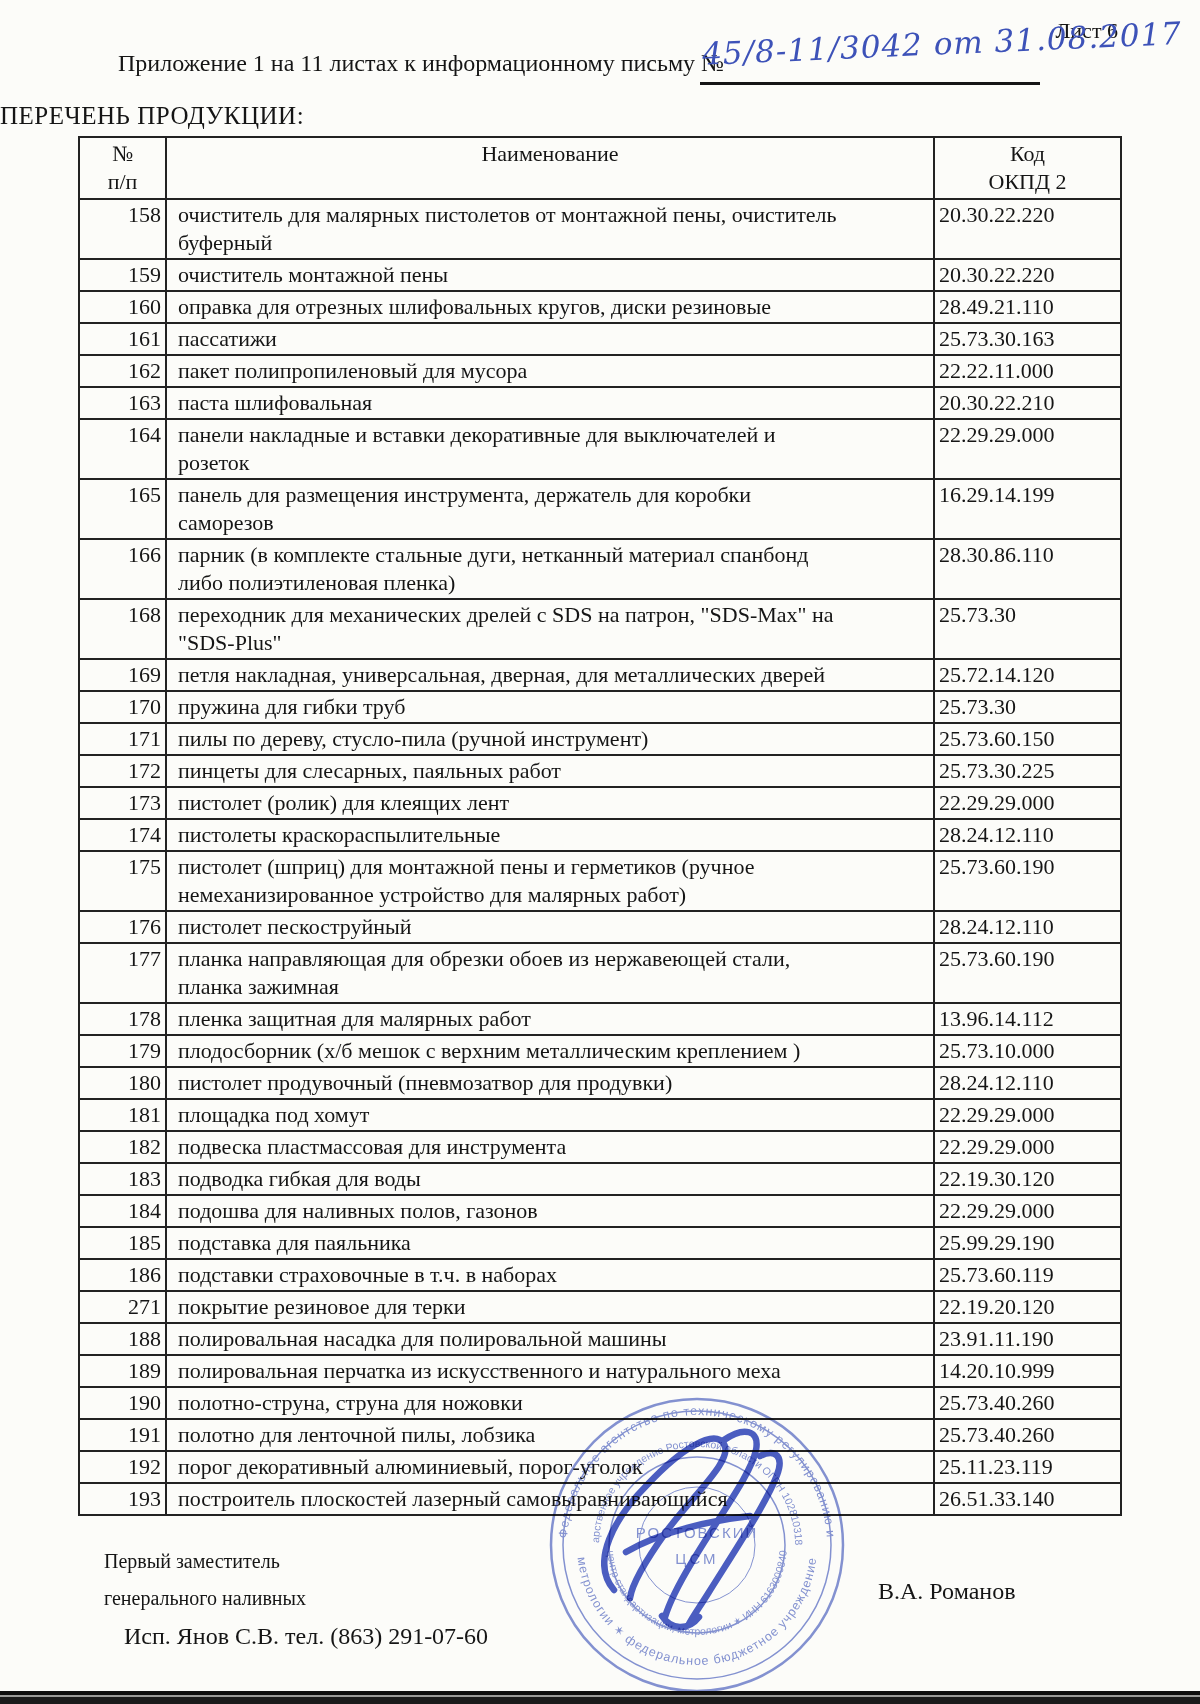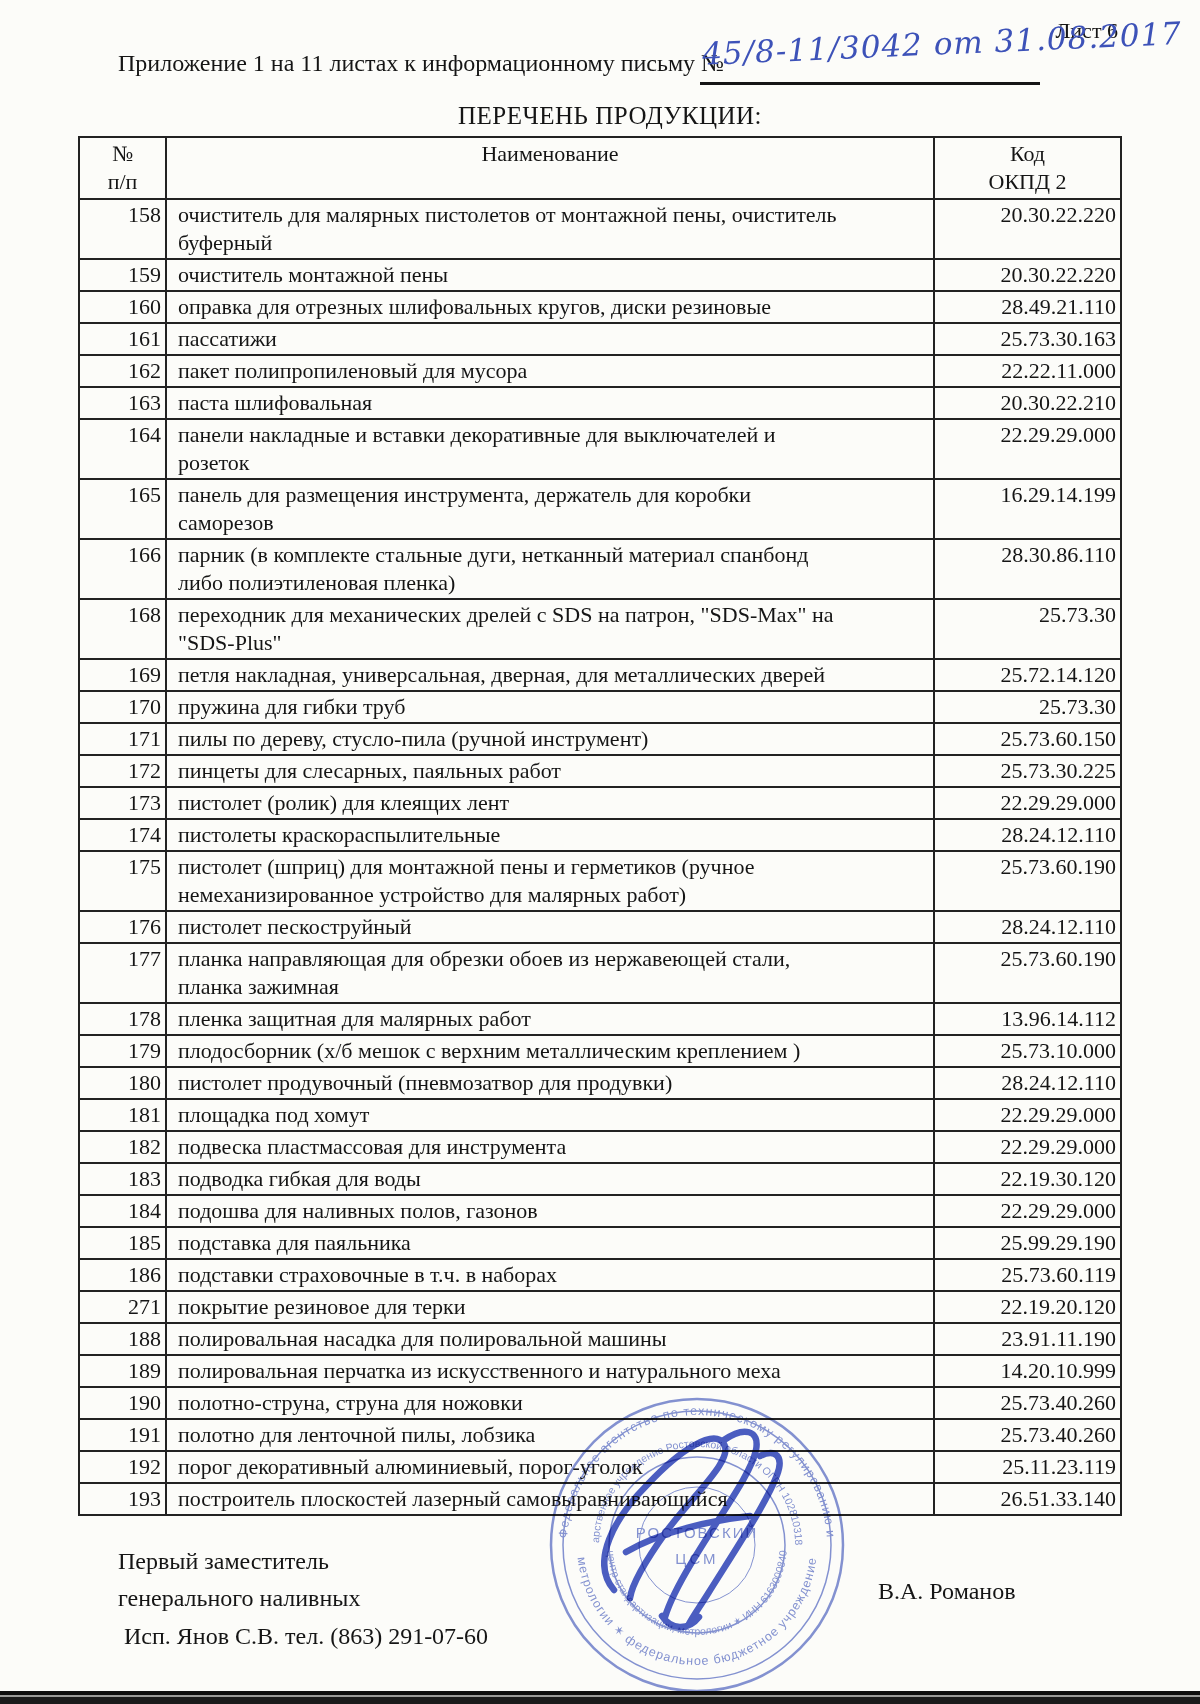--- a/index.html
+++ b/index.html
@@ -36,8 +36,7 @@
   }
   .doc-title{
     position:absolute;top:102px;left:0;width:1140px;
-    text-align:center;
-    font-size:25px;letter-spacing:.5px;padding-left:40px;
+    font-size:25px;letter-spacing:.5px;
   }
   table.product-table{
     position:absolute;top:136px;left:78px;

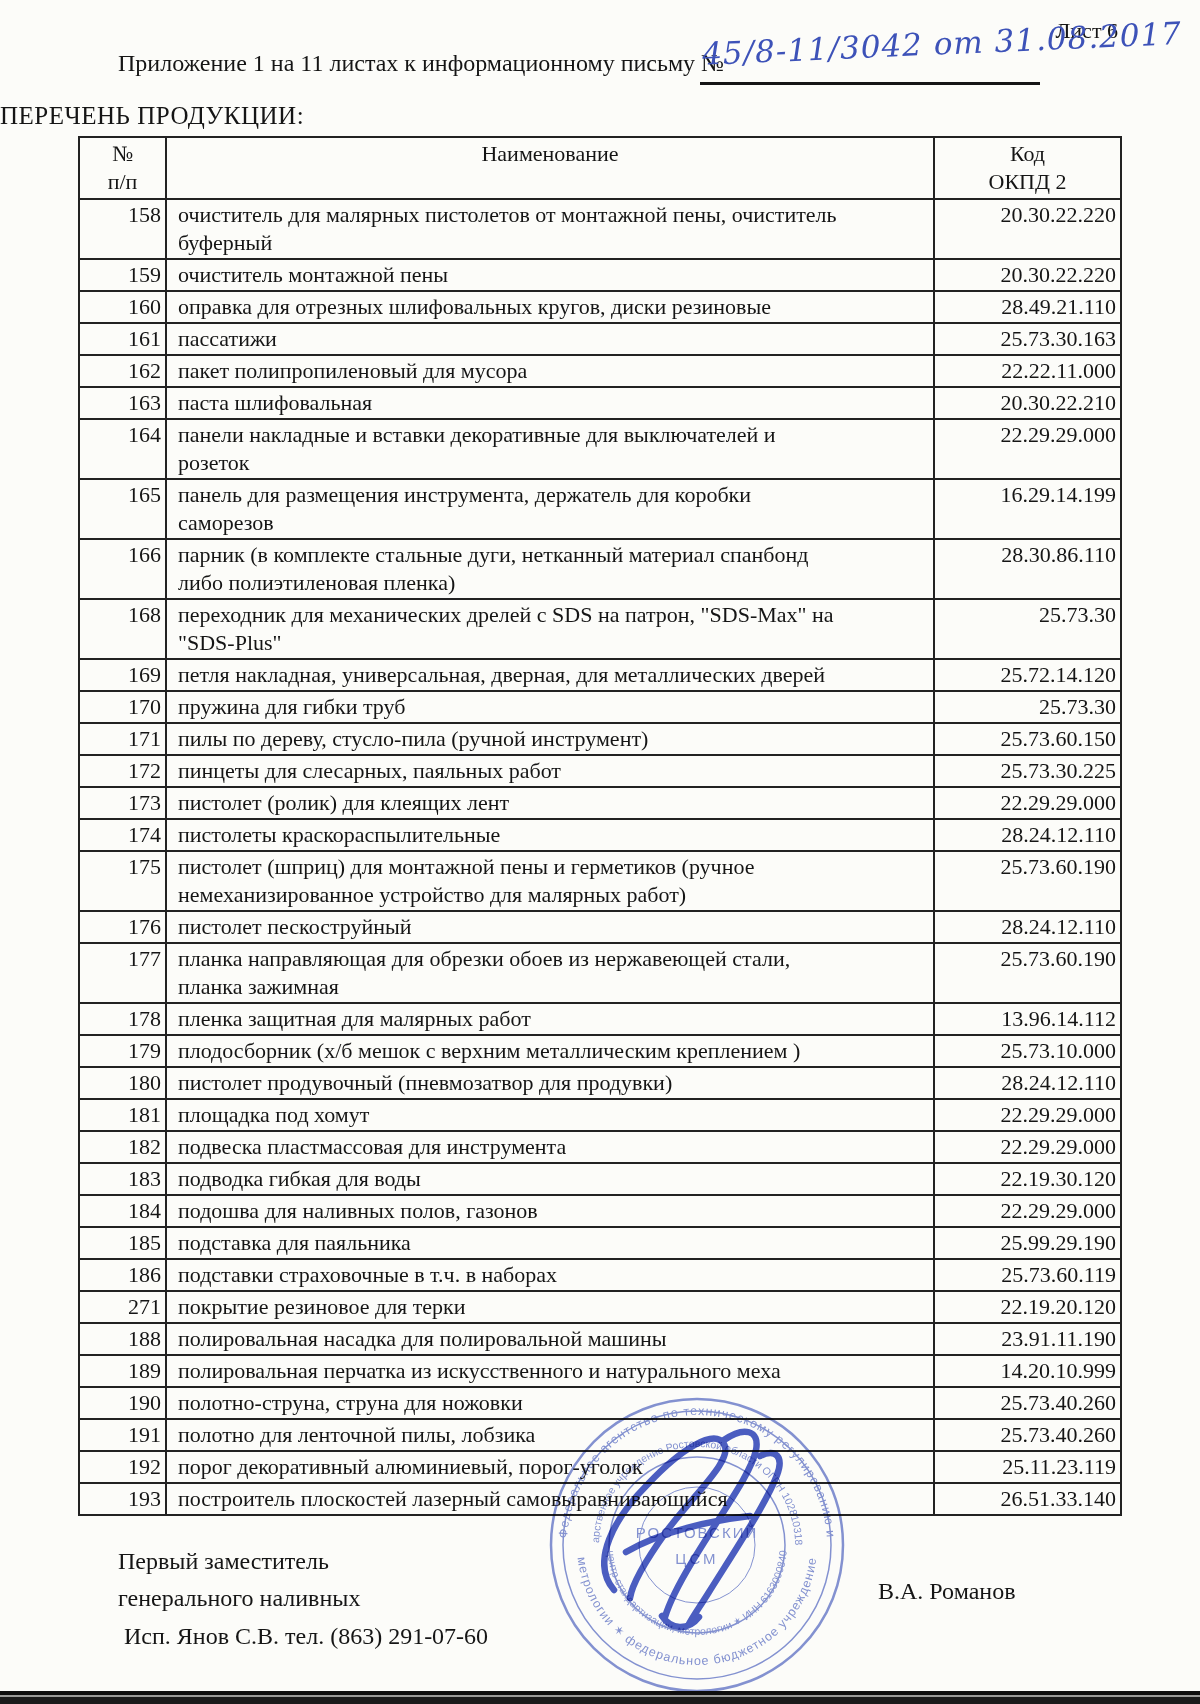--- a/index.html
+++ b/index.html
@@ -59,7 +59,7 @@
     white-space:pre-line;
     margin-left:31px;
   }
-  td.c-code{text-align:right;padding:1px 4px;margin-top:8px;}
+  td.c-code{text-align:left;padding:1px 4px;margin-top:8px;}
   .footer-position{
     position:absolute;top:1543px;left:118px;
     font-size:24px;line-height:37px;

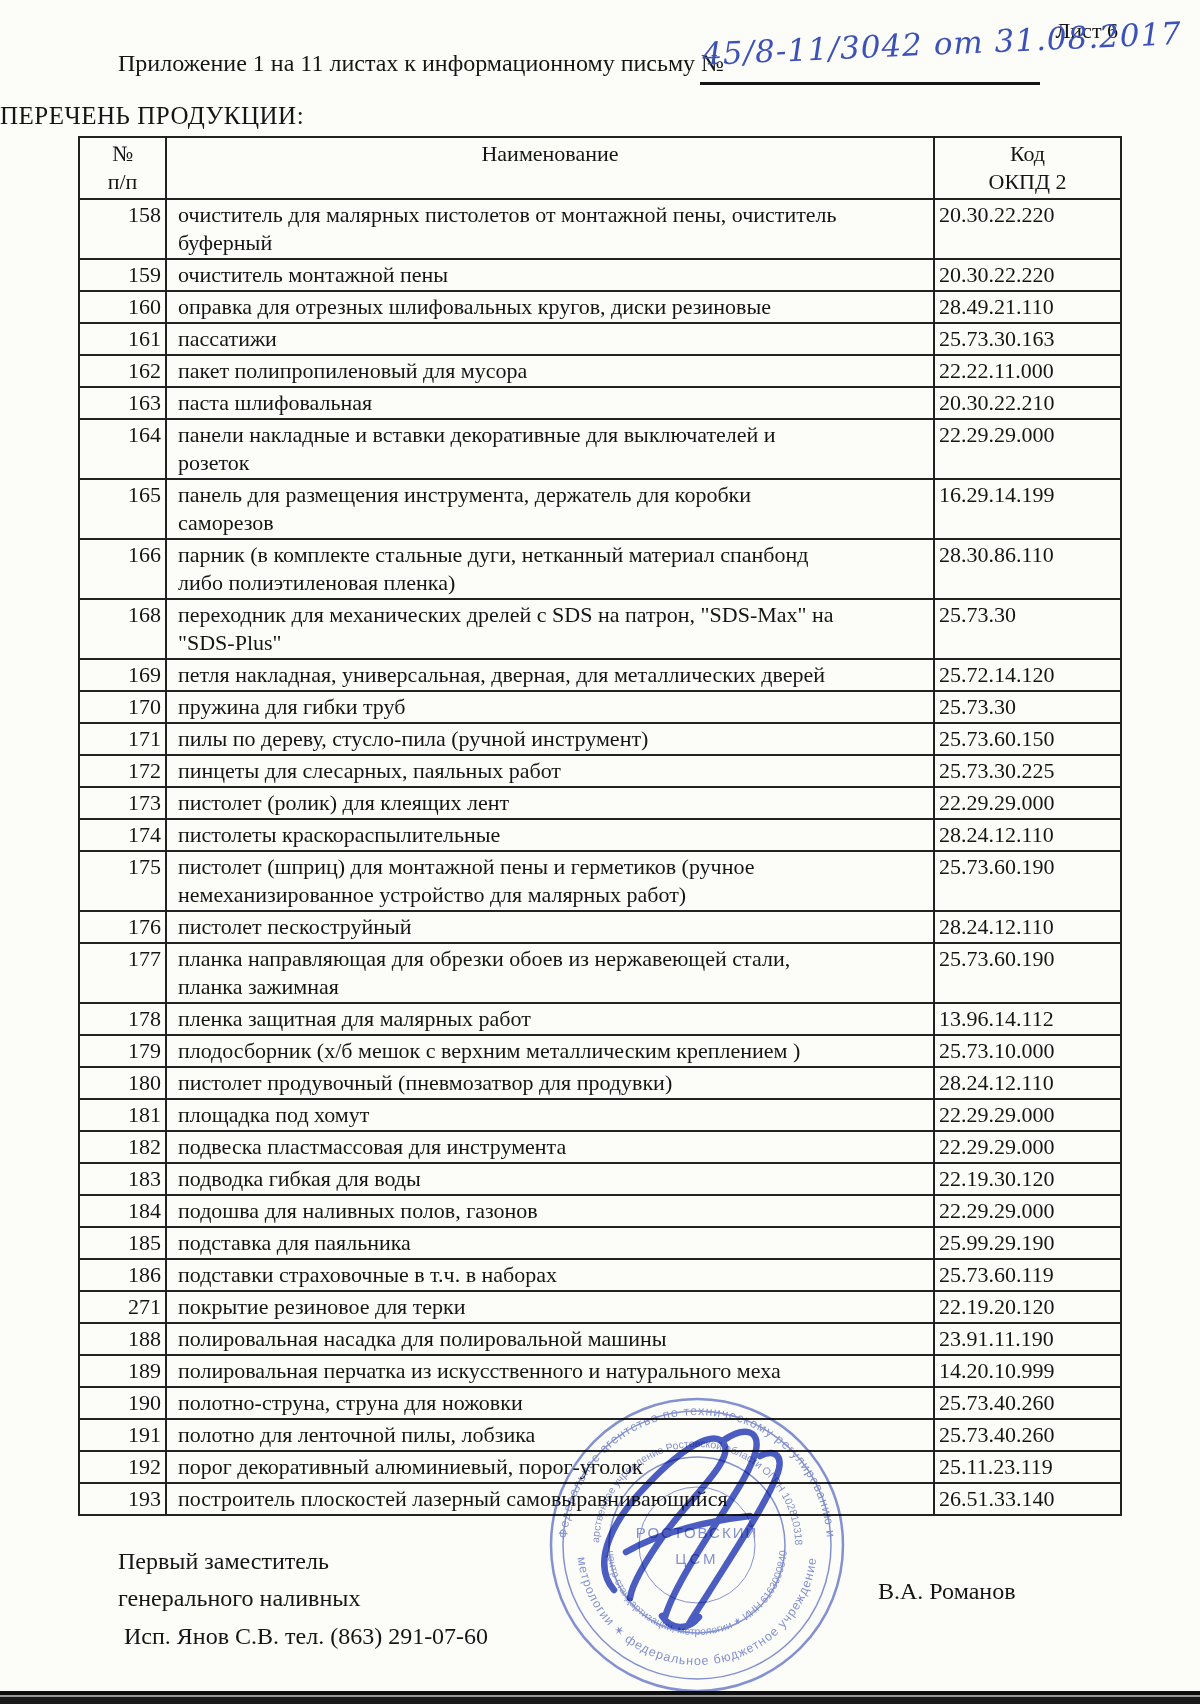--- a/index.html
+++ b/index.html
@@ -61,8 +61,8 @@
   }
   td.c-code{text-align:left;padding:1px 4px;margin-top:8px;}
   .footer-position{
-    position:absolute;top:1543px;left:118px;
-    font-size:24px;line-height:37px;
+    position:absolute;top:1543px;left:104px;
+    font-size:20px;line-height:37px;
   }
   .footer-name{
     position:absolute;top:1578px;left:878px;

